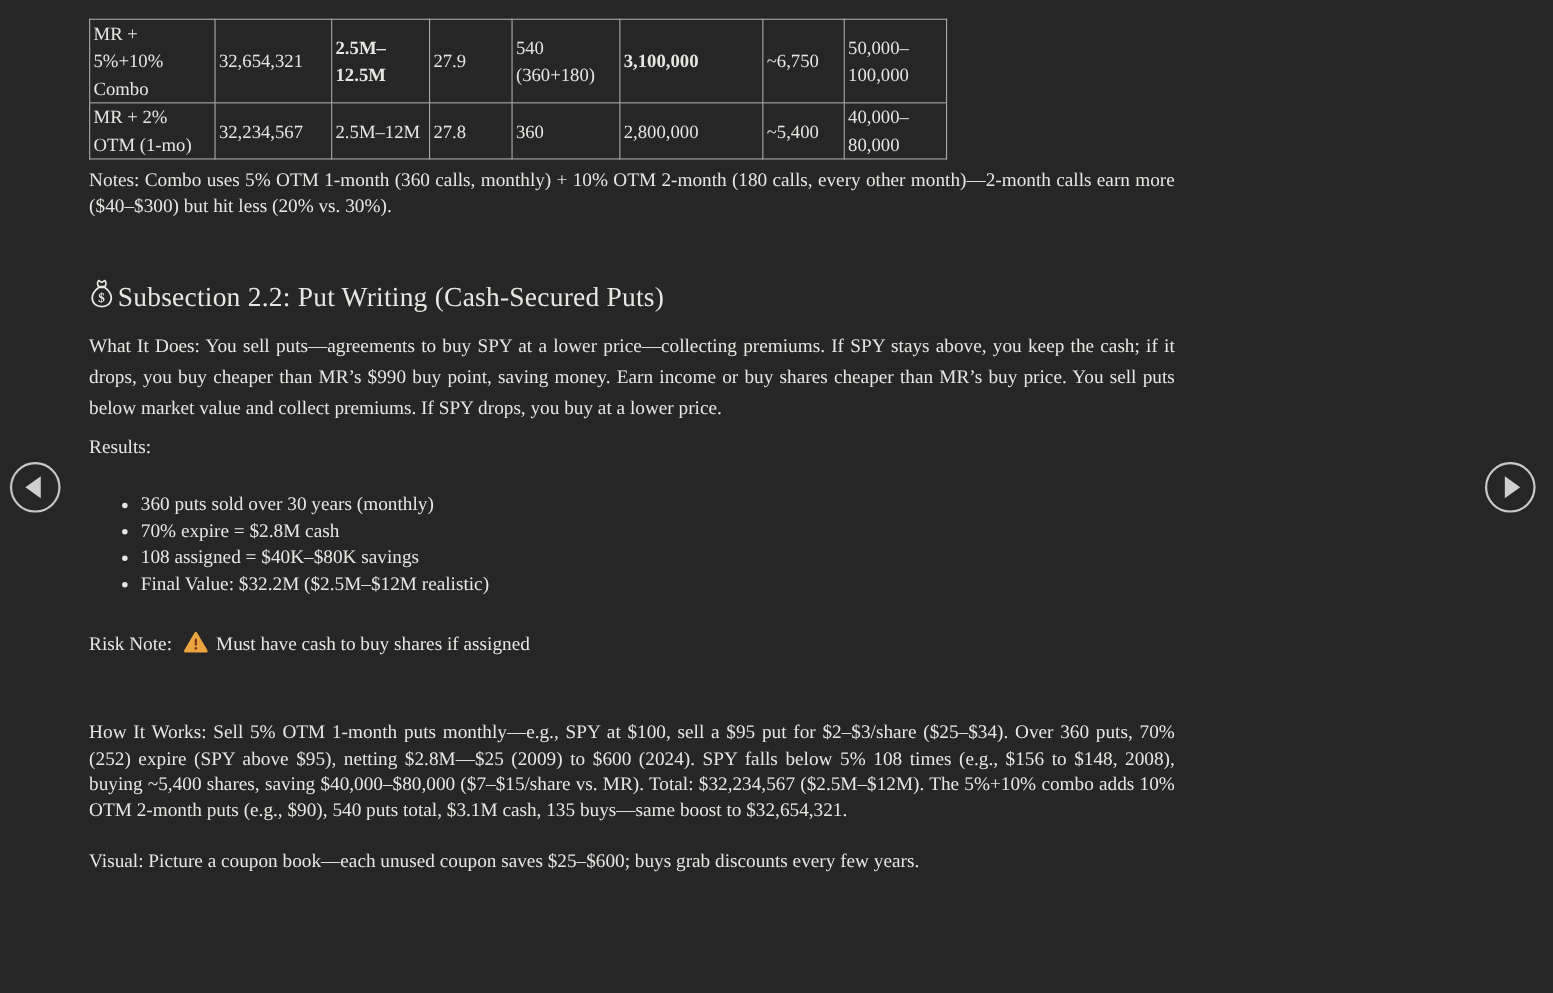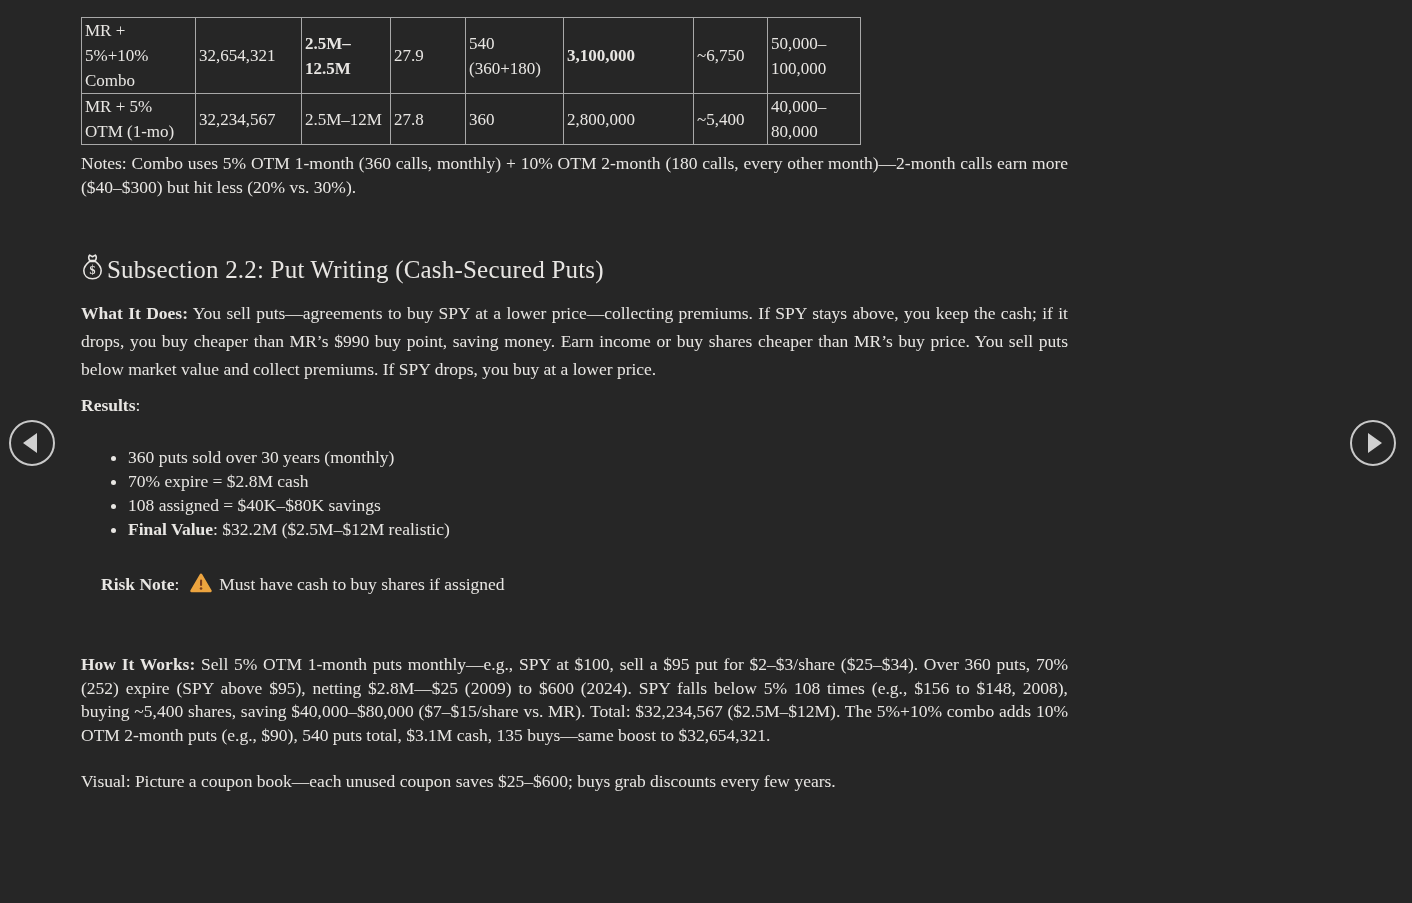--- a/index.html
+++ b/index.html
@@ -132,7 +132,7 @@
         <td>50,000–100,000</td>
       </tr>
       <tr>
-        <td>MR + 5% OTM (1-mo)</td>
+        <td>MR + 2% OTM (1-mo)</td>
         <td>32,234,567</td>
         <td>2.5M–12M</td>
         <td>27.8</td>

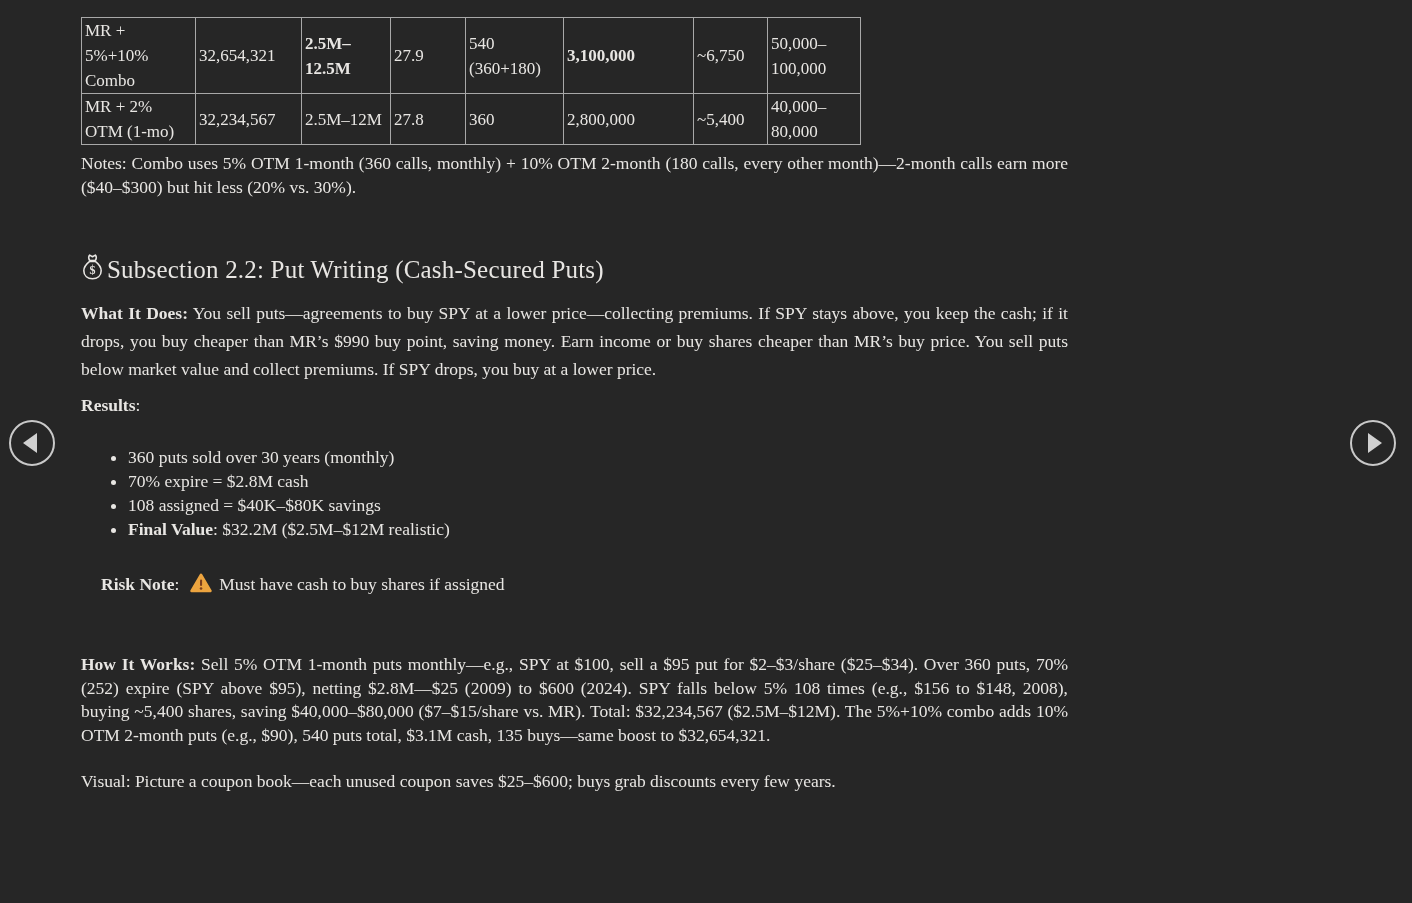--- a/index.html
+++ b/index.html
@@ -77,7 +77,7 @@
     text-align: justify;
   }
   .visual { margin-top: 22px; line-height: 24px; }
-  b { font-weight: bold; }
+  b { font-weight: normal; }
   
   .nav-btn {
     position: fixed;

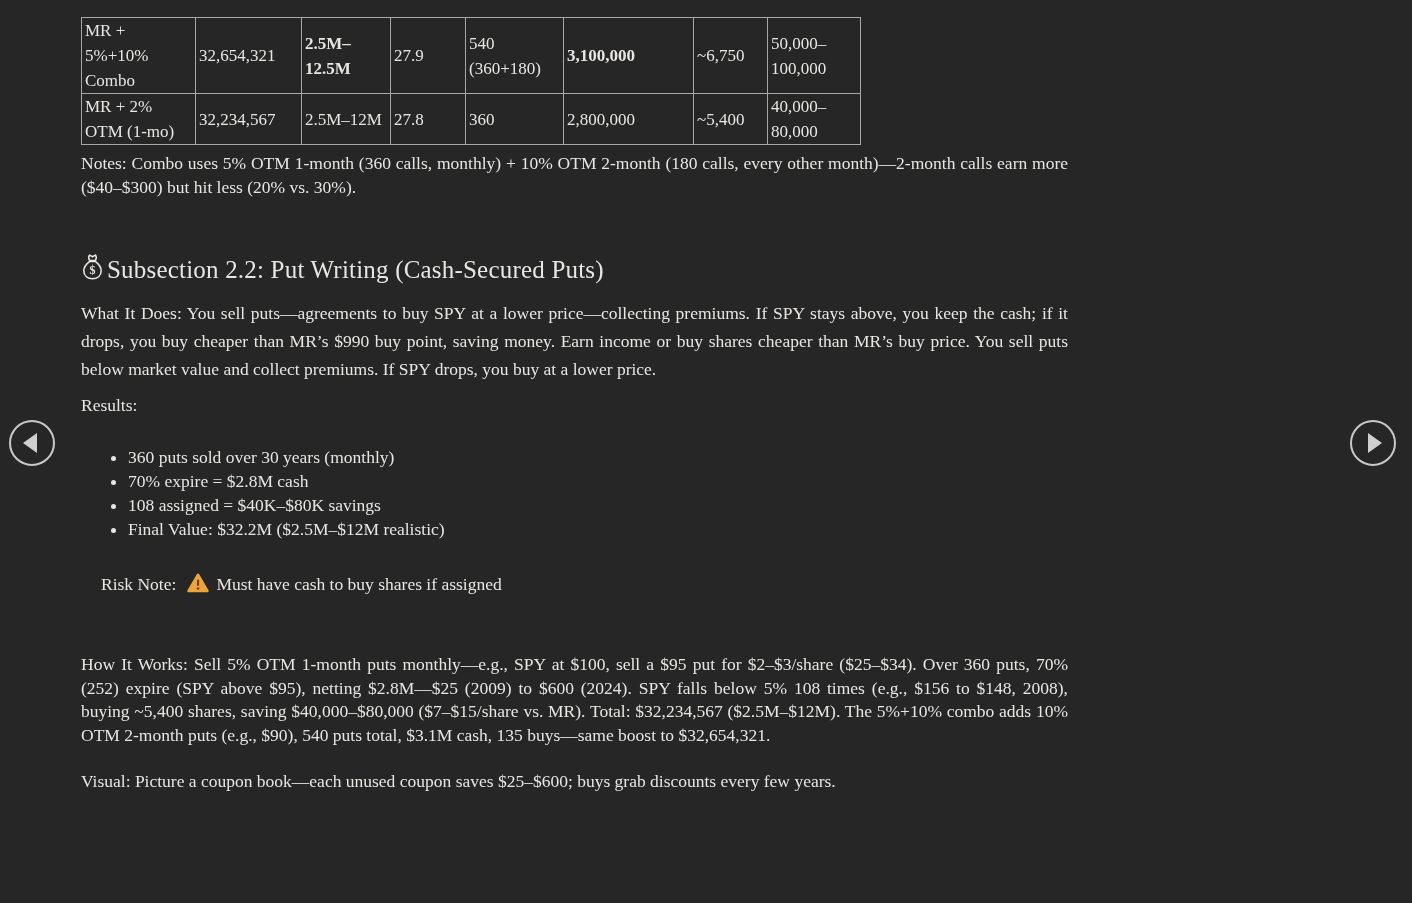--- a/index.html
+++ b/index.html
@@ -65,7 +65,7 @@
     line-height: 24px;
     padding-left: 0;
   }
-  .risk { margin-top: 29px; line-height: 28px; margin-left: 20px; }
+  .risk { margin-top: 29px; line-height: 28px; }
   .warn-icon {
     display: inline-block;
     vertical-align: -3px;

